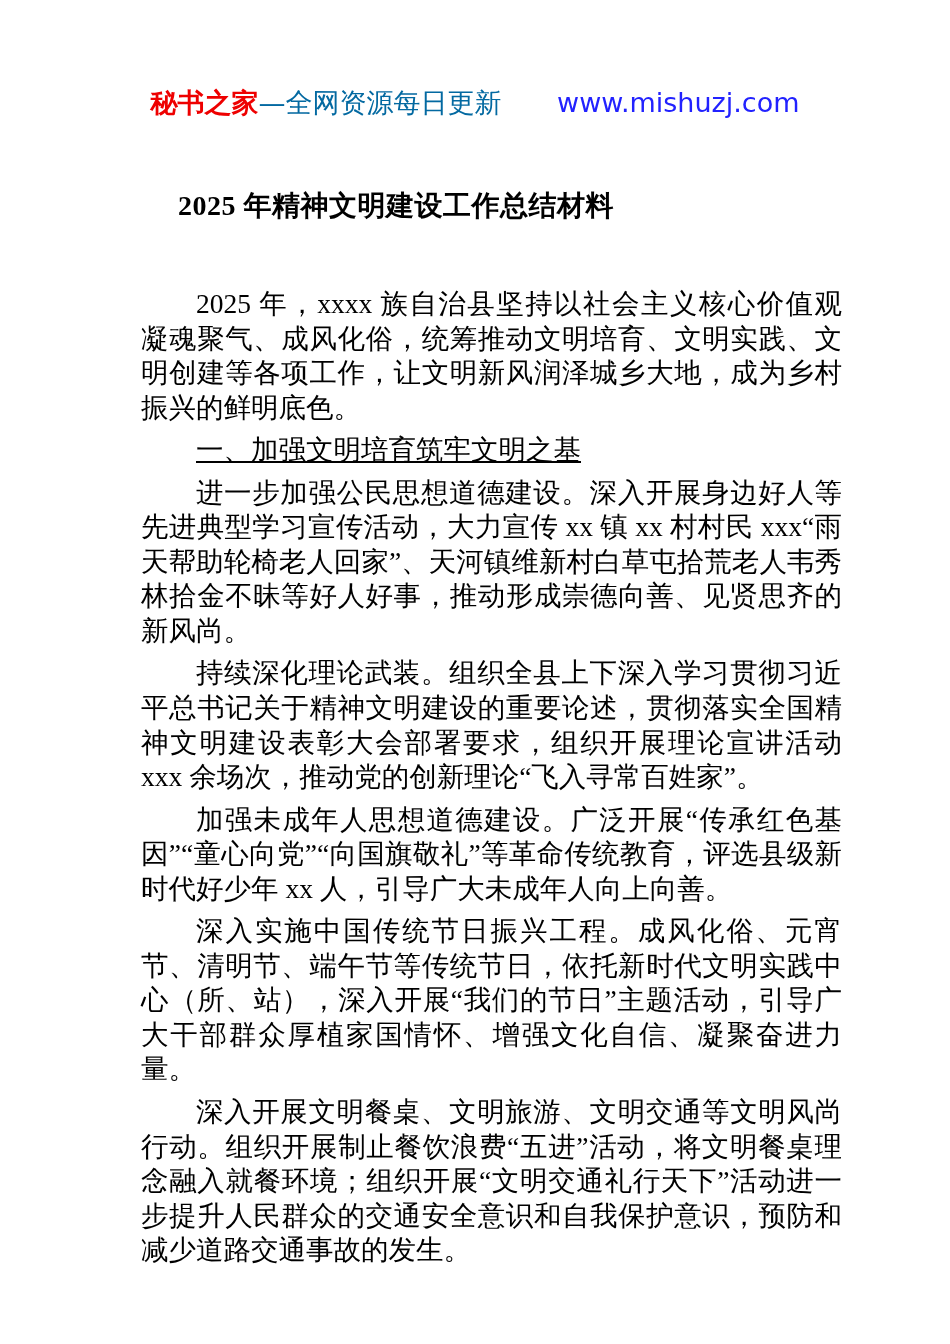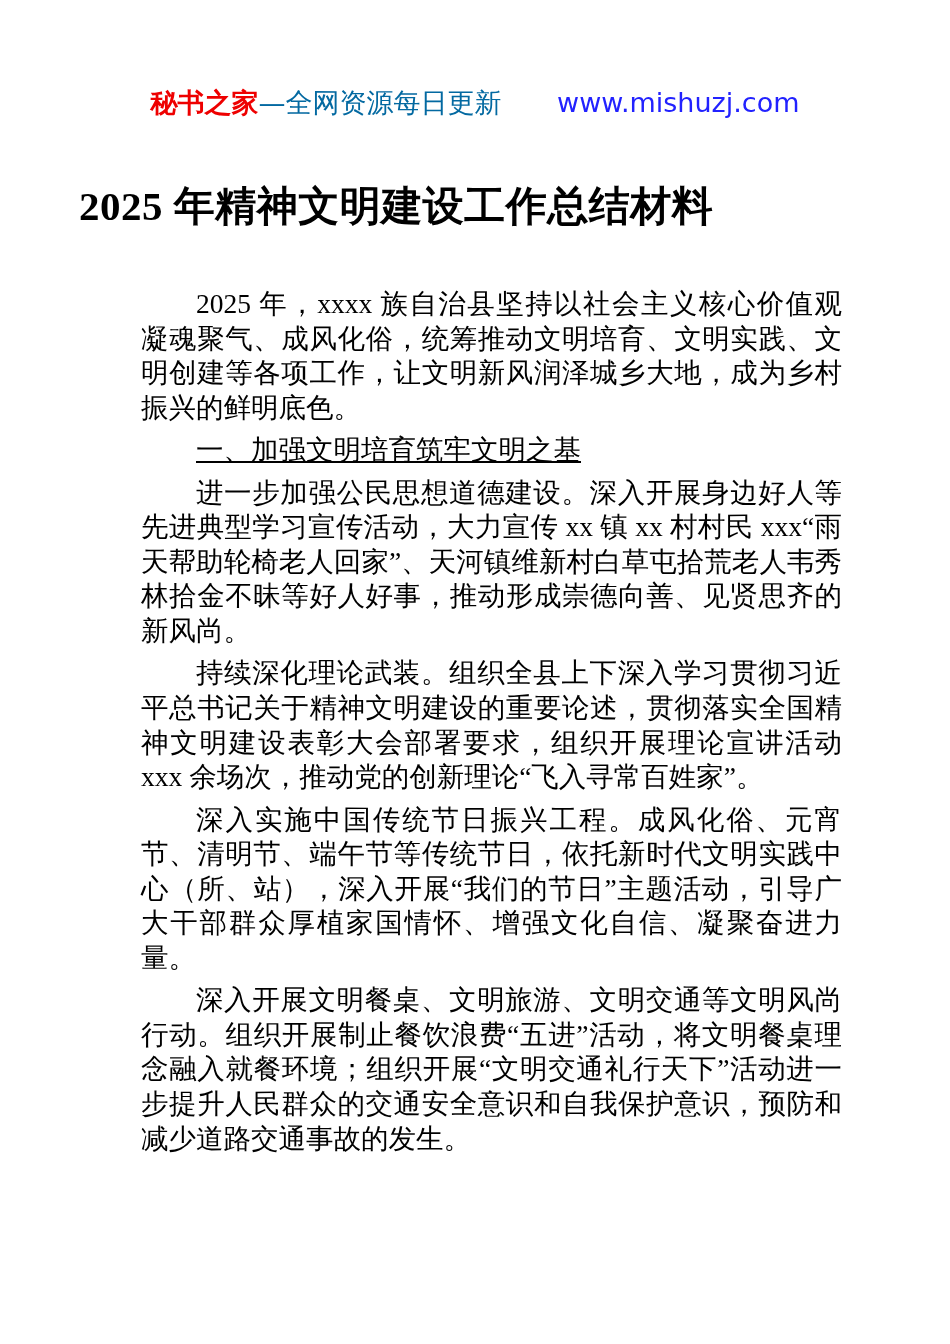--- a/index.html
+++ b/index.html
@@ -41,7 +41,7 @@
     left: 0;
     width: 792px;
     text-align: center;
-    font-size: 41px;
+    font-size: 28px;
     line-height: 48px;
     font-weight: bold;
     letter-spacing: 0.5px;

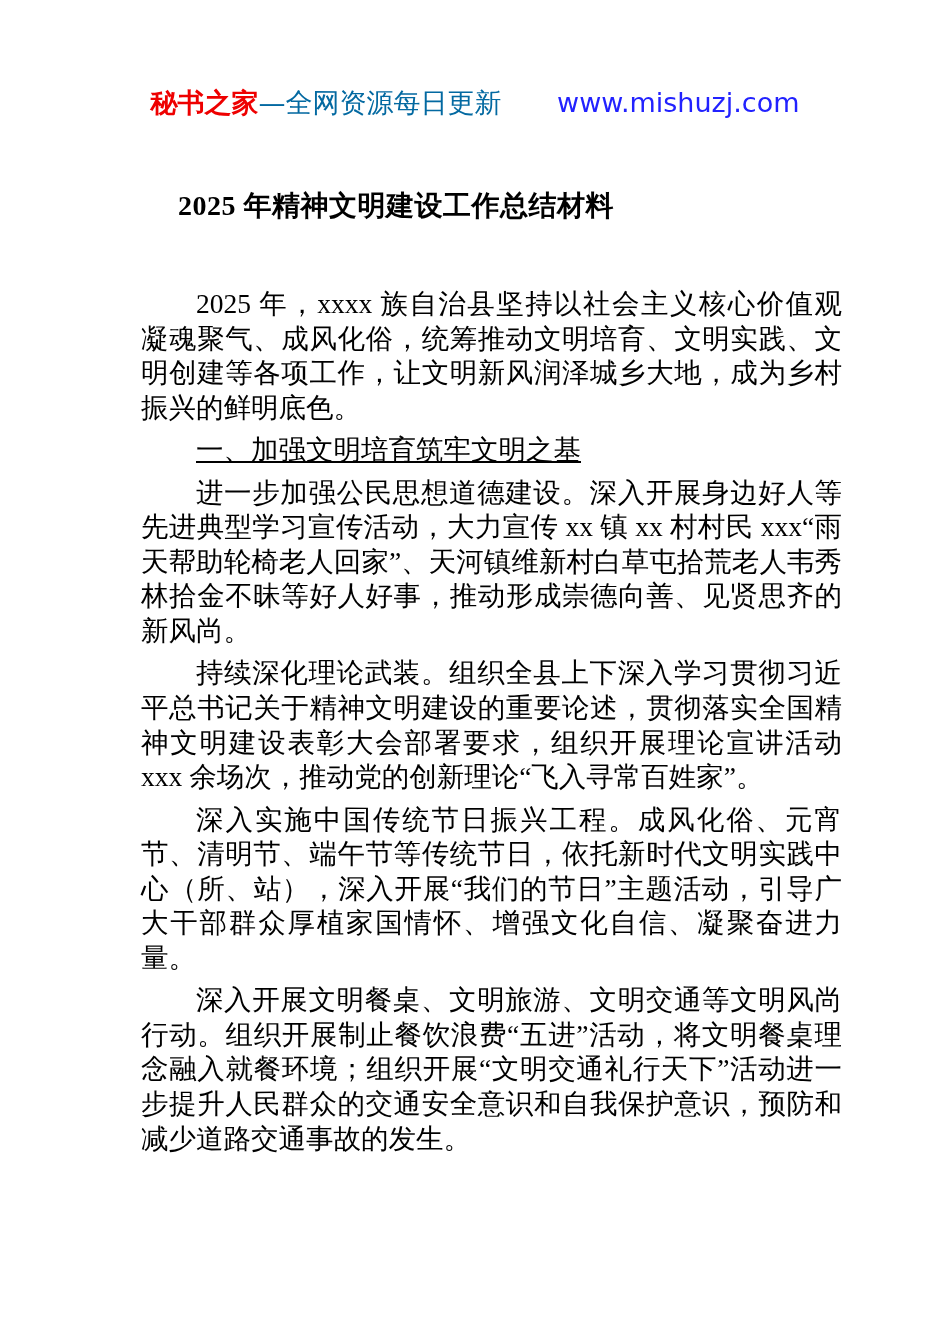--- a/index.html
+++ b/index.html
@@ -80,6 +80,7 @@
   <p class="heading">一、加强文明培育筑牢文明之基</p>
   <p class="body">进一步加强公民思想道德建设。深入开展身边好人等先进典型学习宣传活动，大力宣传 xx 镇 xx 村村民 xxx“雨天帮助轮椅老人回家”、天河镇维新村白草屯拾荒老人韦秀林拾金不昧等好人好事，推动形成崇德向善、见贤思齐的新风尚。</p>
   <p class="body">持续深化理论武装。组织全县上下深入学习贯彻习近平总书记关于精神文明建设的重要论述，贯彻落实全国精神文明建设表彰大会部署要求，组织开展理论宣讲活动 xxx 余场次，推动党的创新理论“飞入寻常百姓家”。</p>
+  <p class="body">加强未成年人思想道德建设。广泛开展“传承红色基因”“童心向党”“向国旗敬礼”等革命传统教育，评选县级新时代好少年 xx 人，引导广大未成年人向上向善。</p>
   <p class="body">深入实施中国传统节日振兴工程。成风化俗、元宵节、清明节、端午节等传统节日，依托新时代文明实践中心（所、站），深入开展“我们的节日”主题活动，引导广大干部群众厚植家国情怀、增强文化自信、凝聚奋进力量。</p>
   <p class="body">深入开展文明餐桌、文明旅游、文明交通等文明风尚行动。组织开展制止餐饮浪费“五进”活动，将文明餐桌理念融入就餐环境；组织开展“文明交通礼行天下”活动进一步提升人民群众的交通安全意识和自我保护意识，预防和减少道路交通事故的发生。</p>
 </div>

